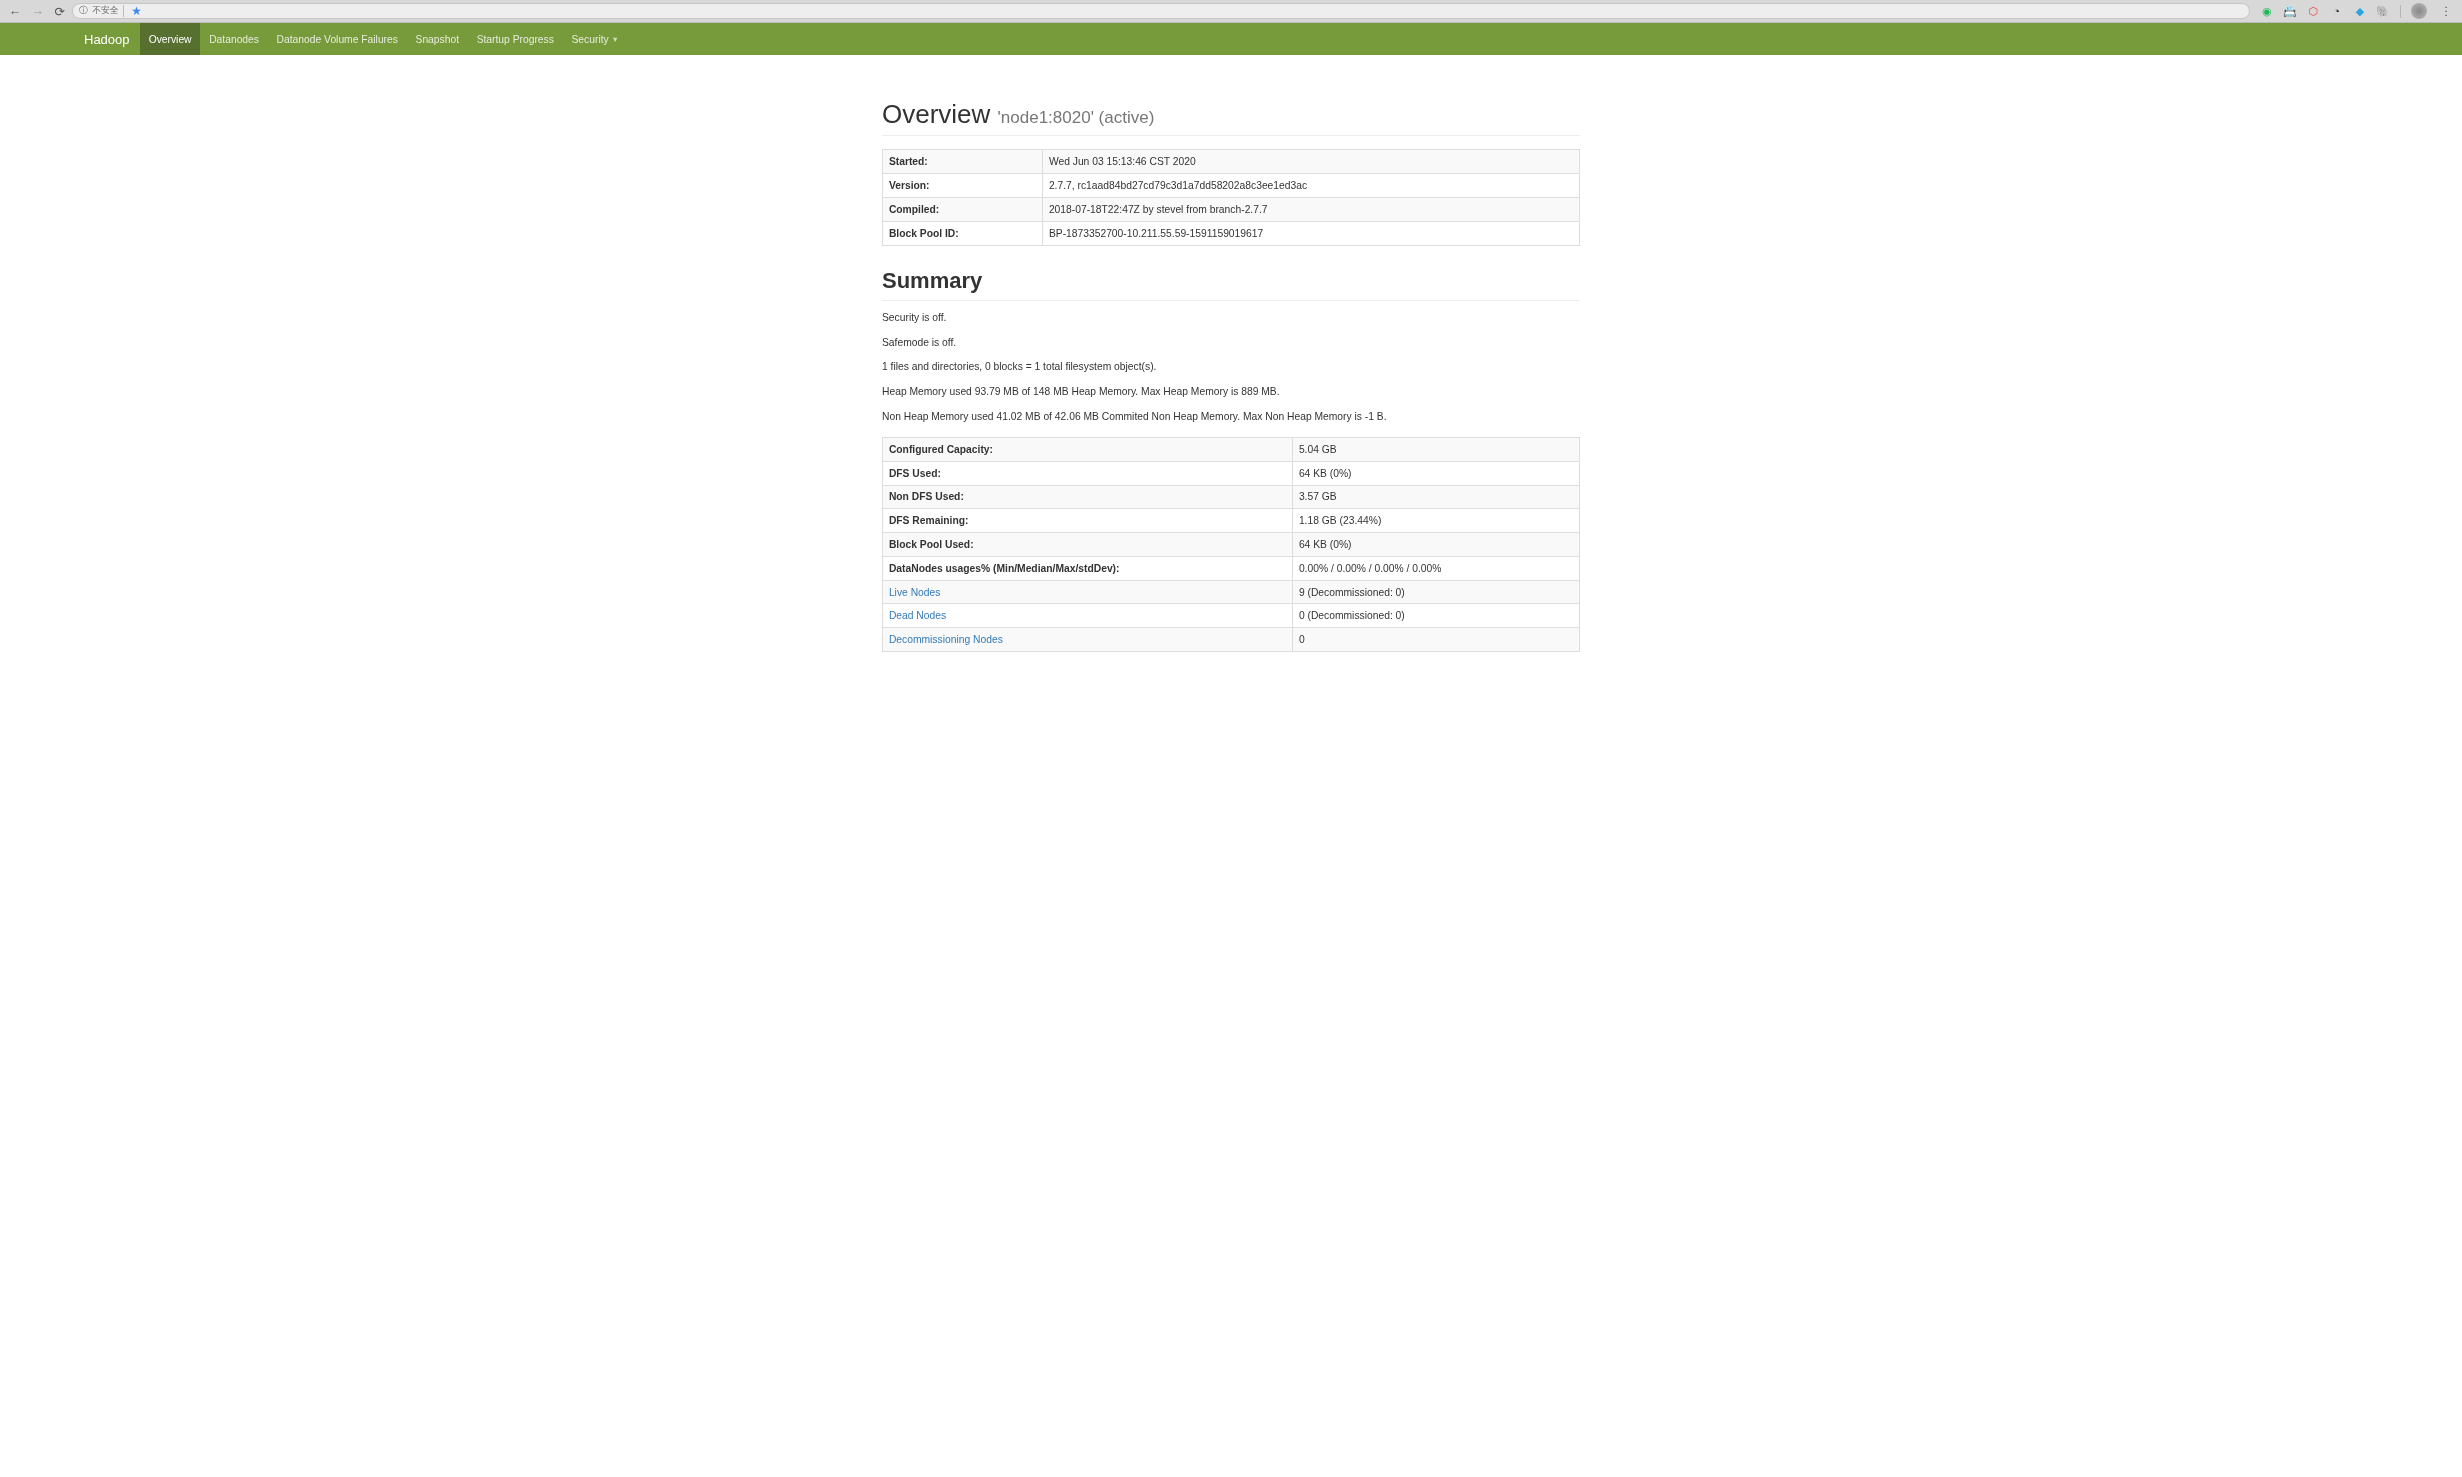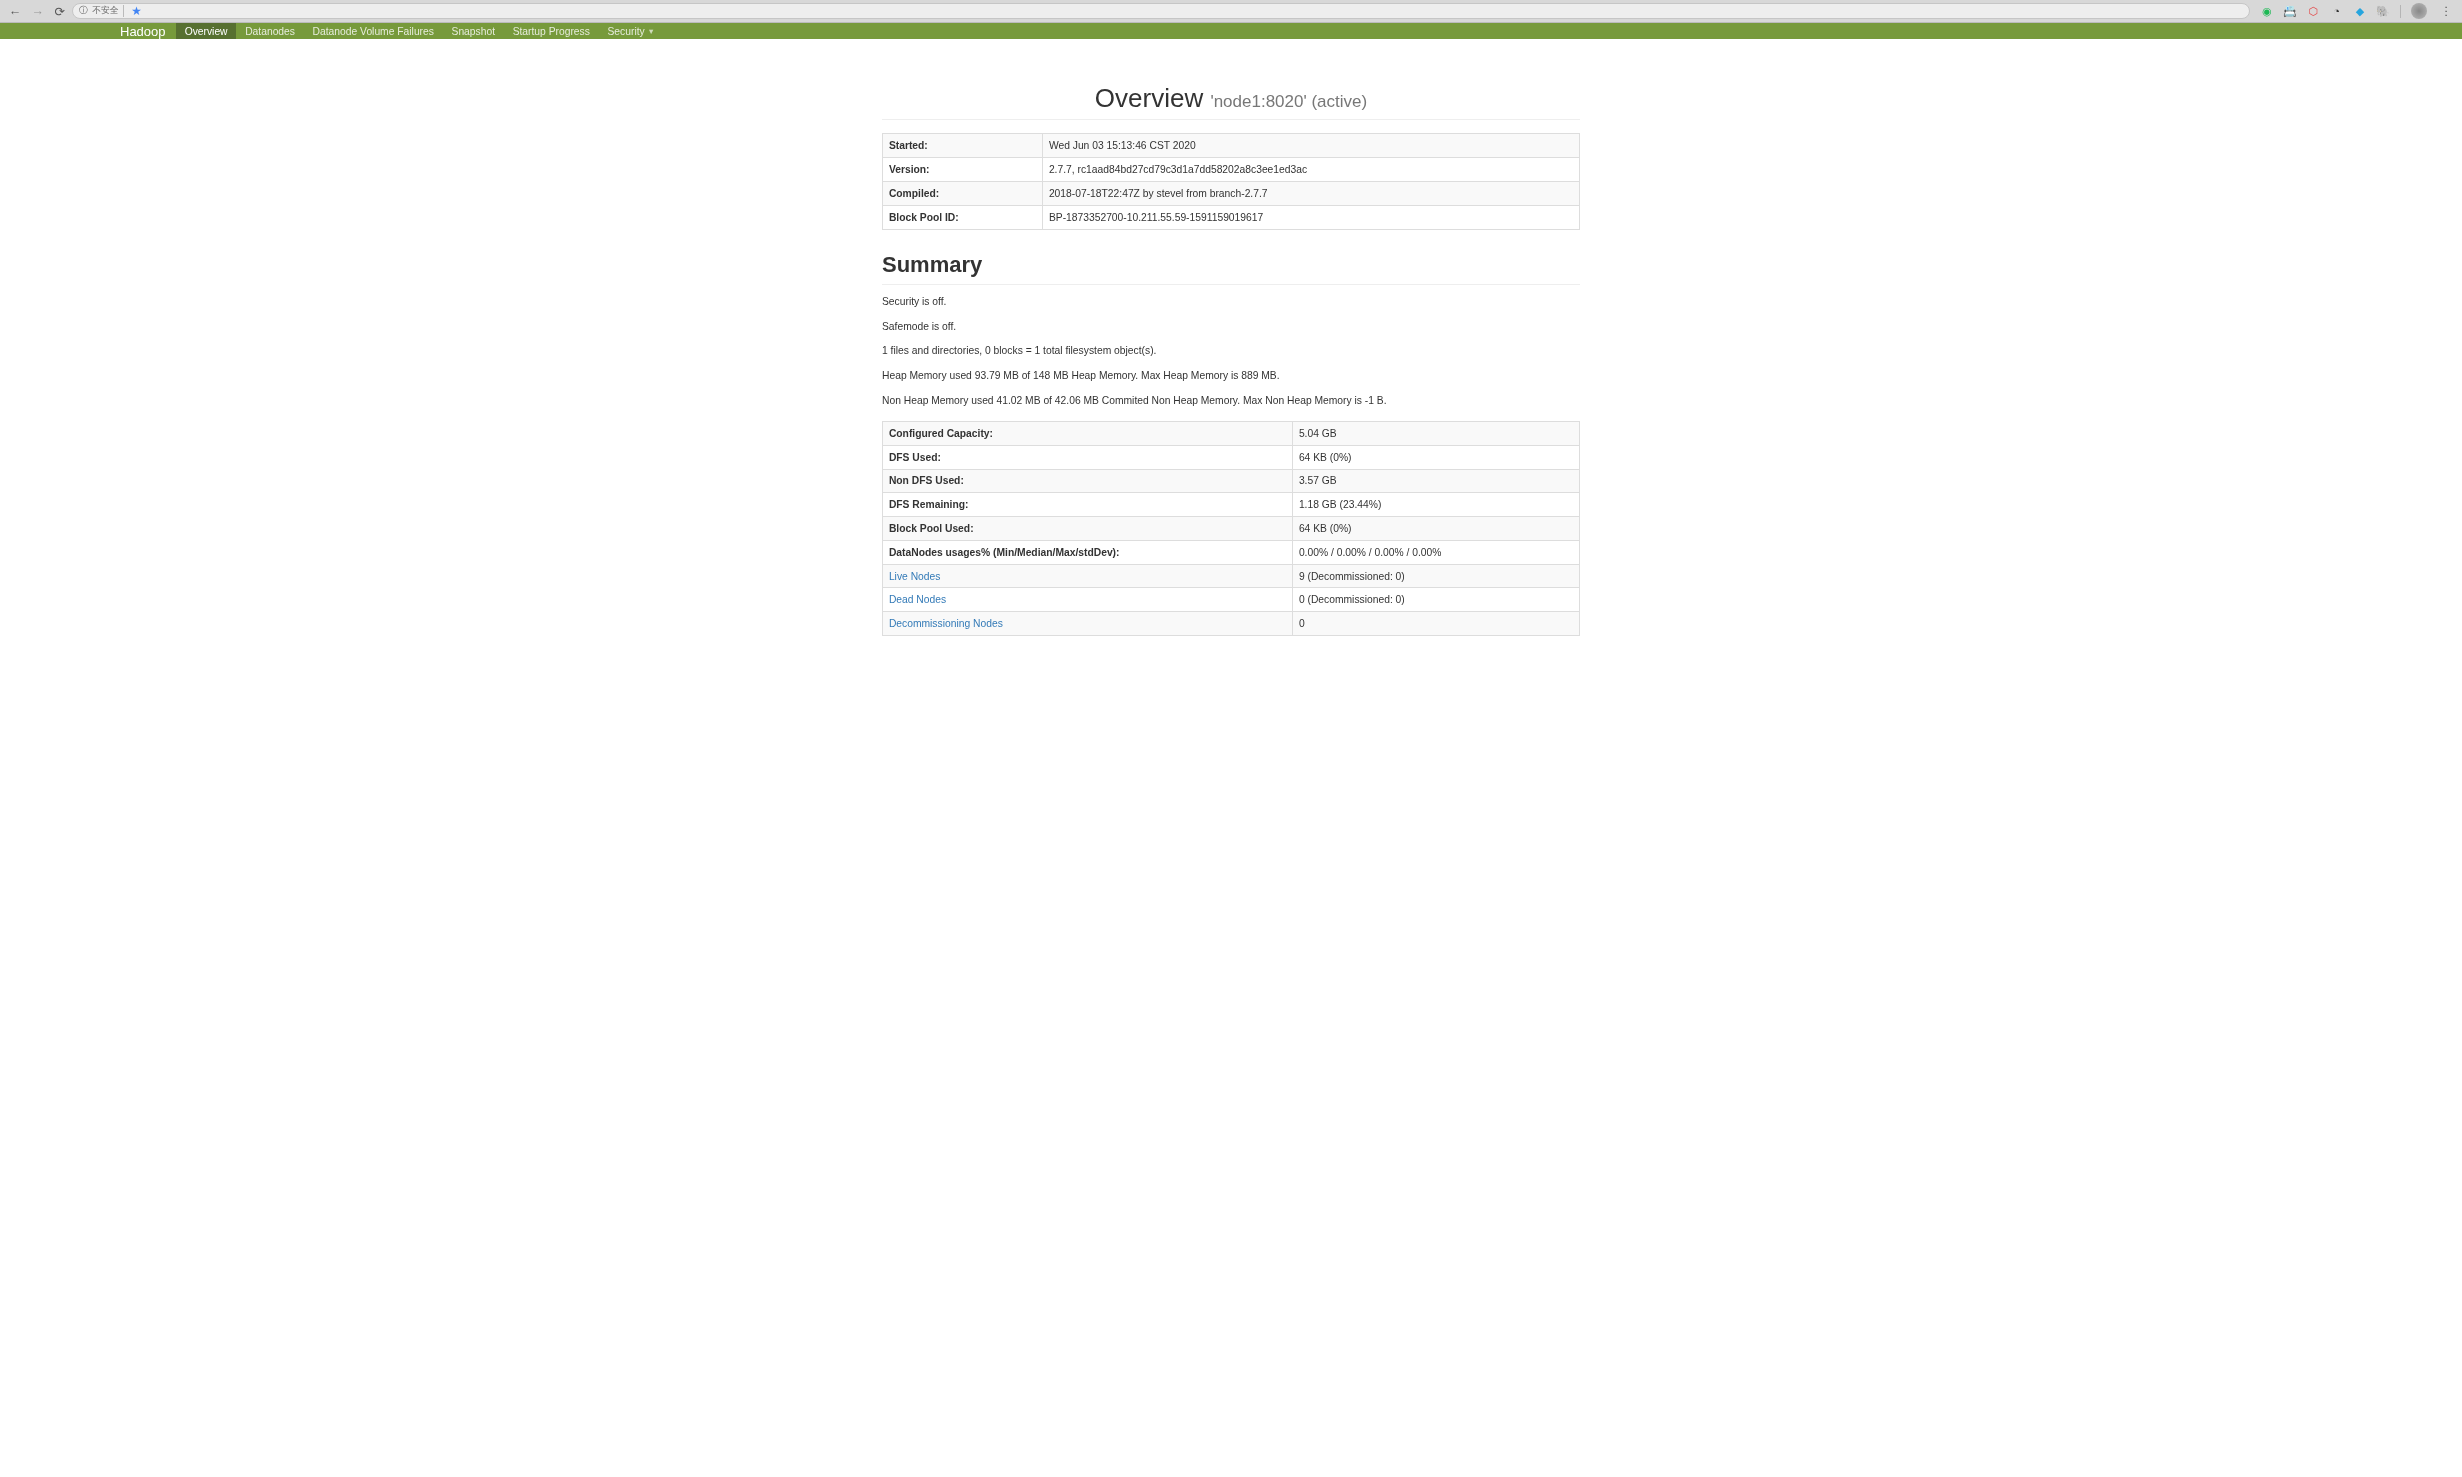--- a/index.html
+++ b/index.html
@@ -102,10 +102,10 @@
     
     .navbar {
       background: #779a3b;
-      height: 16px;
+      height: 32px;
       display: flex;
       align-items: stretch;
-      padding-left: 120px;
+      padding-left: 84px;
     }
     .navbar-brand {
       color: #fff;

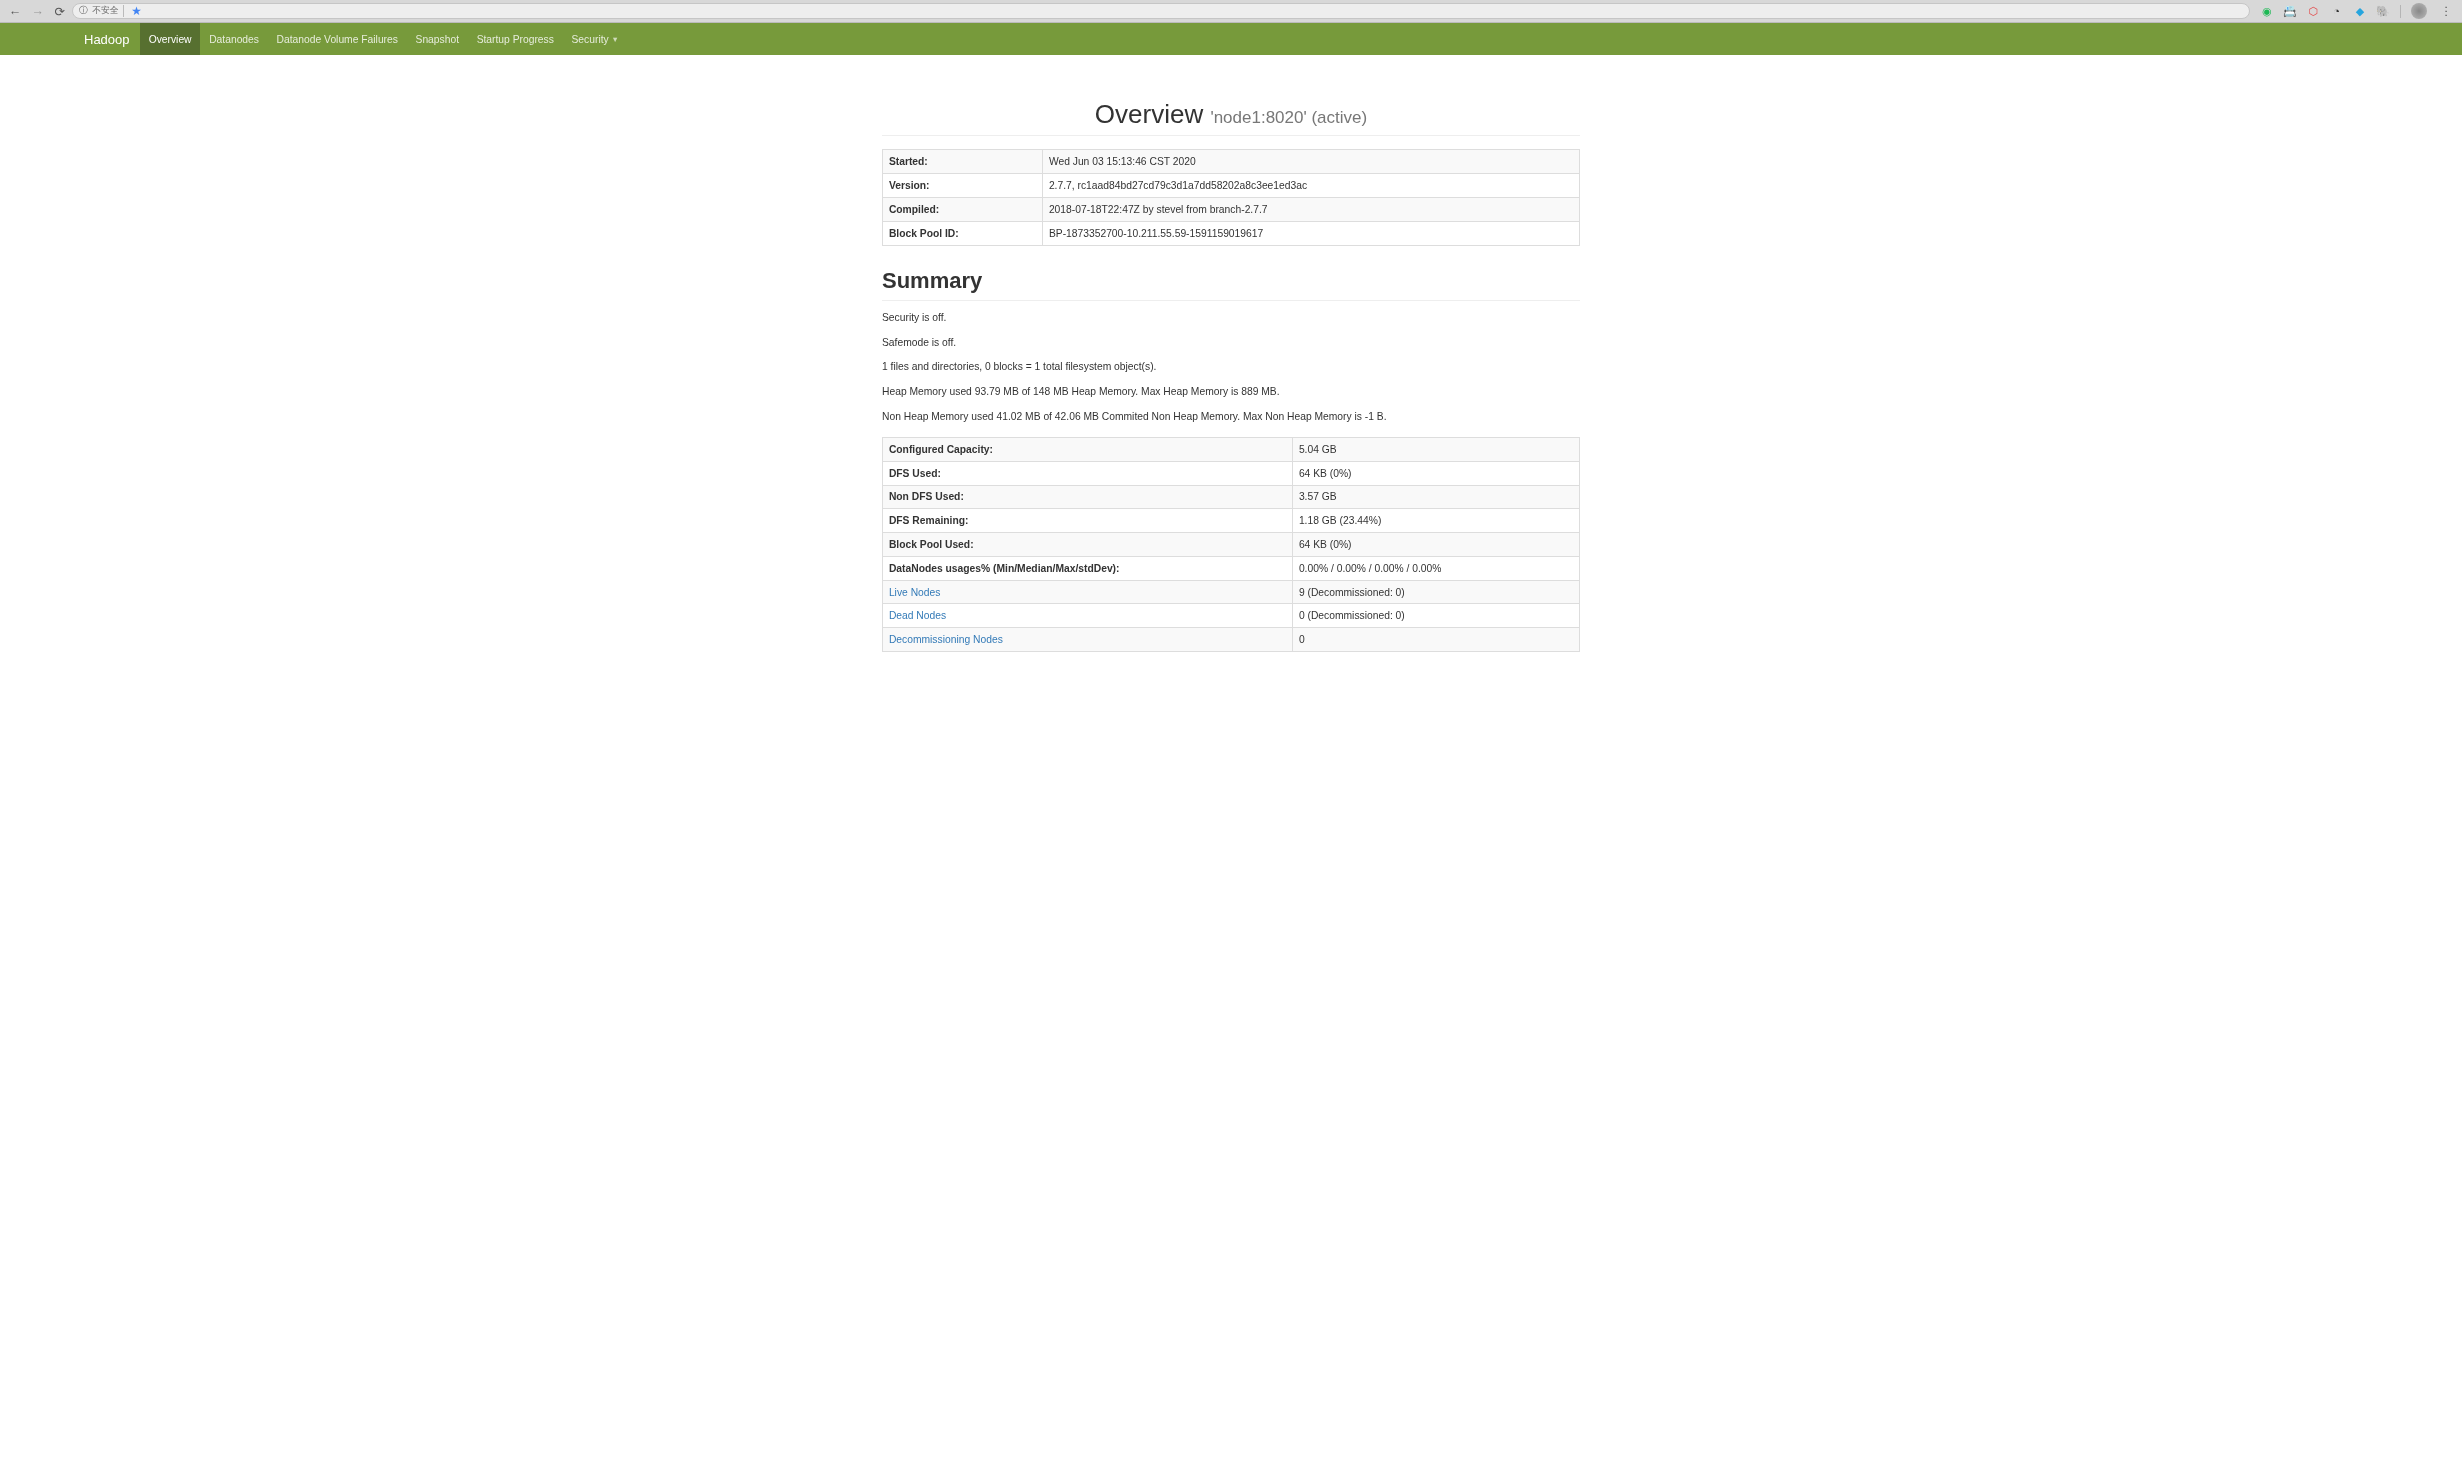--- a/index.html
+++ b/index.html
@@ -146,7 +146,6 @@
       margin-bottom: 0;
       padding-bottom: 5.9px;
       border-bottom: 0.7px solid #eee;
-      text-align: center;
     }
     h1.page-title .subtitle {
       font-size: 17px;

